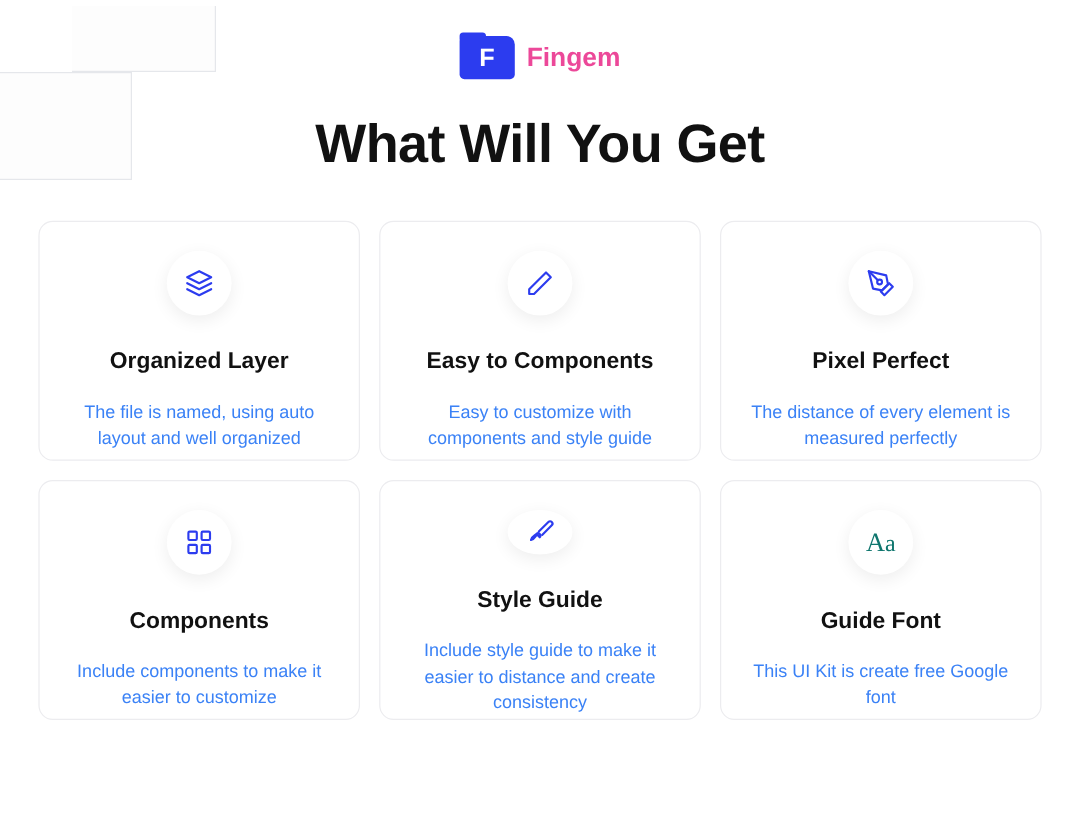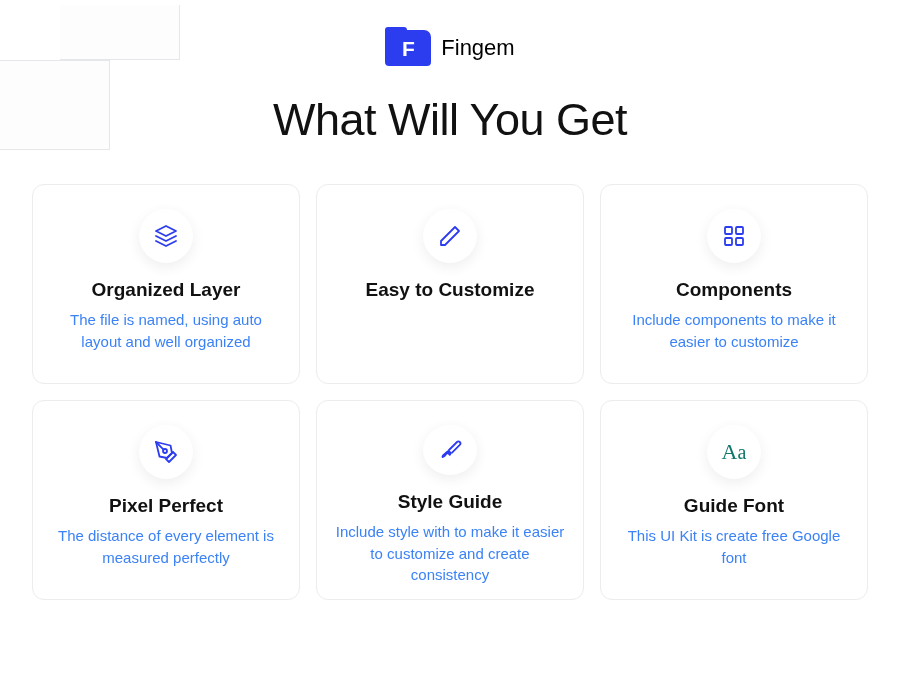--- a/index.html
+++ b/index.html
@@ -62,8 +62,8 @@
     top: 1px;
   }
   .brand-name {
-    color: #000000;
-    font-weight: 400;
+    color: #ec4899;
+    font-weight: 700;
     font-size: 22px;
   }
   .headline {

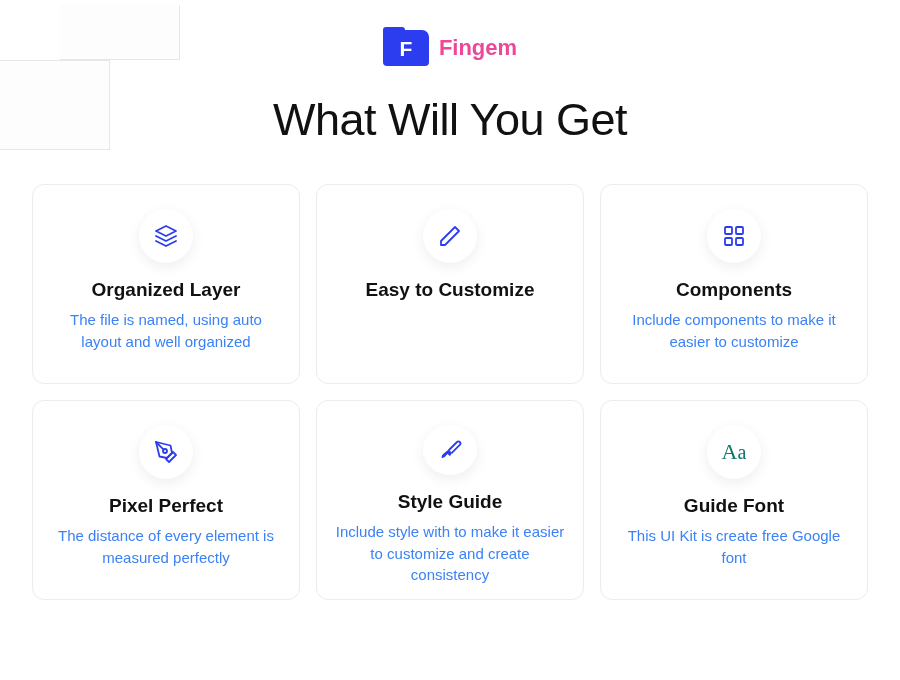--- a/index.html
+++ b/index.html
@@ -68,7 +68,7 @@
   }
   .headline {
     font-size: 45px;
-    font-weight: 400;
+    font-weight: 700;
     color: #111111;
     margin-bottom: 38px;
     letter-spacing: -0.5px;

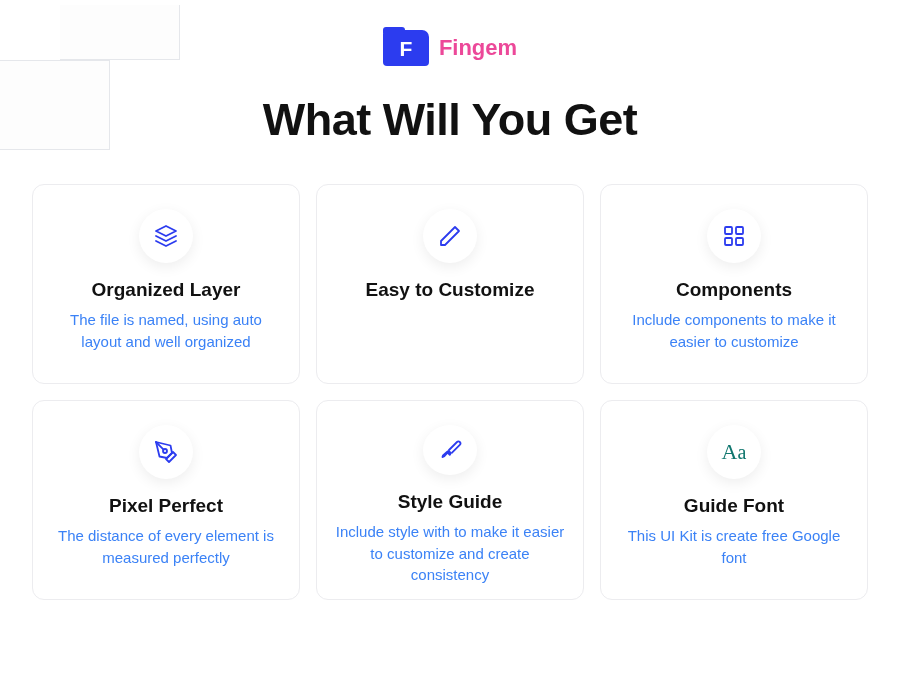--- a/index.html
+++ b/index.html
@@ -82,12 +82,13 @@
   .card {
     border: 1px solid #ececef;
     border-radius: 12px;
-    padding: 24px 18px 13px 18px;
+    padding: 24px 18px 2px 18px;
     display: flex;
     flex-direction: column;
     align-items: center;
     text-align: center;
     background: #fff;
+    gap: 12px;
   }
   .icon-circle {
     width: 54px;

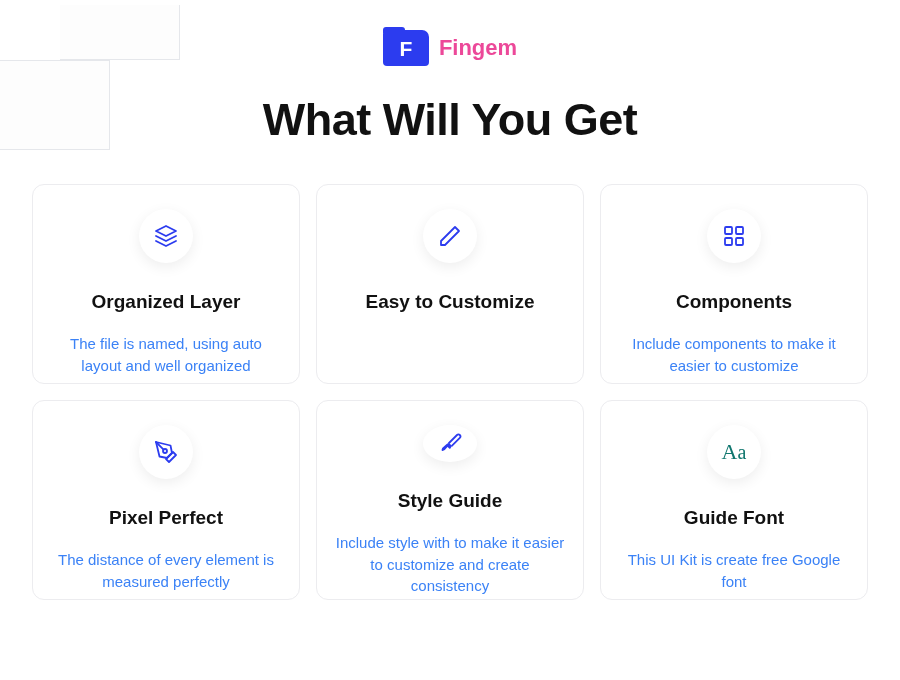--- a/index.html
+++ b/index.html
@@ -158,7 +158,7 @@
             <path d="M17 3l4 4L7 21H3v-4L17 3z"></path>
           </svg>
       </div>
-      <div class="card-title">Easy to Customize</div>
+      <div class="card-title">Easy to Components</div>
     </div>
 
     <div class="card">

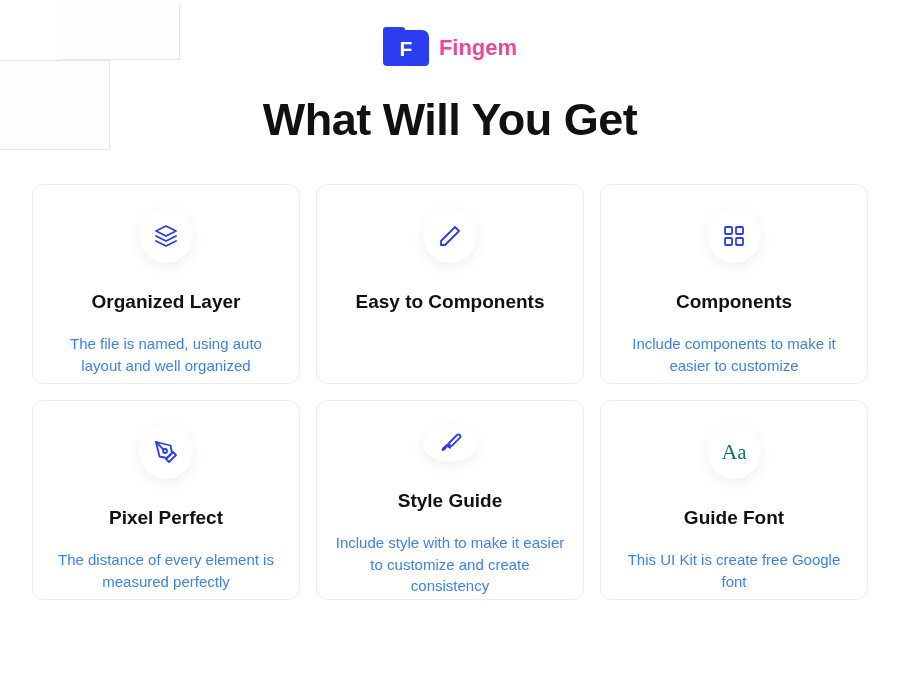--- a/index.html
+++ b/index.html
@@ -159,6 +159,7 @@
           </svg>
       </div>
       <div class="card-title">Easy to Components</div>
+      <div class="card-desc">Easy to customize with components and style guide</div>
     </div>
 
     <div class="card">

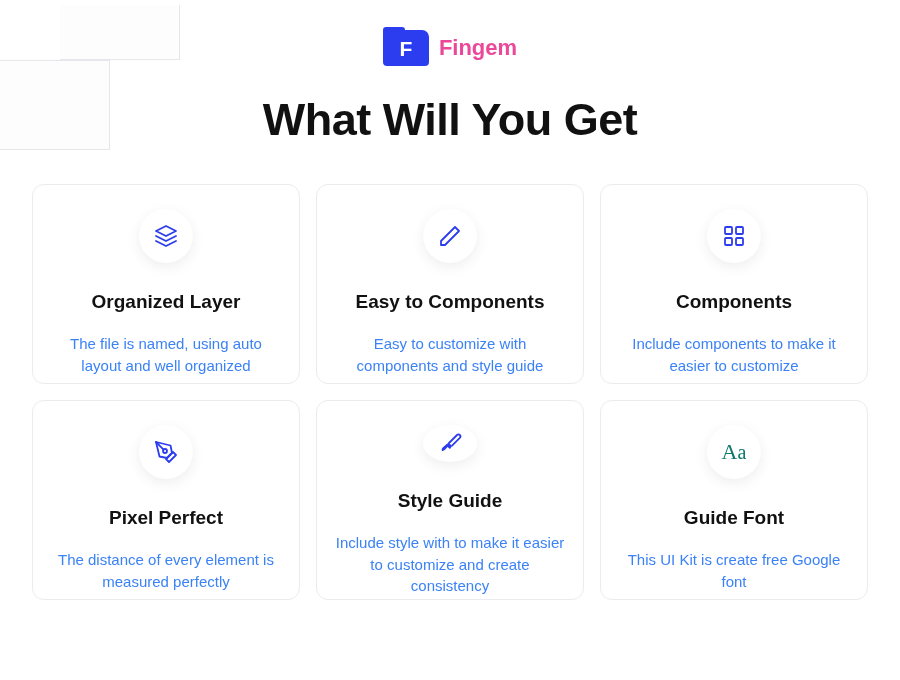--- a/index.html
+++ b/index.html
@@ -165,6 +165,19 @@
     <div class="card">
       <div class="icon-circle">
         <svg viewBox="0 0 24 24">
+            <path d="M12 19l7-7 3 3-7 7-3-3z"></path>
+            <path d="M18 13l-1.5-7.5L2 2l3.5 14.5L13 18l5-5z"></path>
+            <path d="M2 2l7.586 7.586"></path>
+            <circle cx="11" cy="11" r="2"></circle>
+          </svg>
+      </div>
+      <div class="card-title">Pixel Perfect</div>
+      <div class="card-desc">The distance of every element is measured perfectly</div>
+    </div>
+
+    <div class="card">
+      <div class="icon-circle">
+        <svg viewBox="0 0 24 24">
             <rect x="3" y="3" width="7" height="7" rx="1"></rect>
             <rect x="14" y="3" width="7" height="7" rx="1"></rect>
             <rect x="3" y="14" width="7" height="7" rx="1"></rect>
@@ -178,19 +191,6 @@
     <div class="card">
       <div class="icon-circle">
         <svg viewBox="0 0 24 24">
-            <path d="M12 19l7-7 3 3-7 7-3-3z"></path>
-            <path d="M18 13l-1.5-7.5L2 2l3.5 14.5L13 18l5-5z"></path>
-            <path d="M2 2l7.586 7.586"></path>
-            <circle cx="11" cy="11" r="2"></circle>
-          </svg>
-      </div>
-      <div class="card-title">Pixel Perfect</div>
-      <div class="card-desc">The distance of every element is measured perfectly</div>
-    </div>
-
-    <div class="card">
-      <div class="icon-circle">
-        <svg viewBox="0 0 24 24">
             <path d="M9.5 14.5c-1.5 1.5-2 4-5 4.5 0.5-3 3-3.5 4.5-5 .8-.8 2-.8 2.8 0 .8.8.8 2 0 2.8l-2.3-2.3z"></path>
             <path d="M11 12l8-8c.8-.8 2-.8 2.8 0 .8.8.8 2 0 2.8l-8 8"></path>
           </svg>

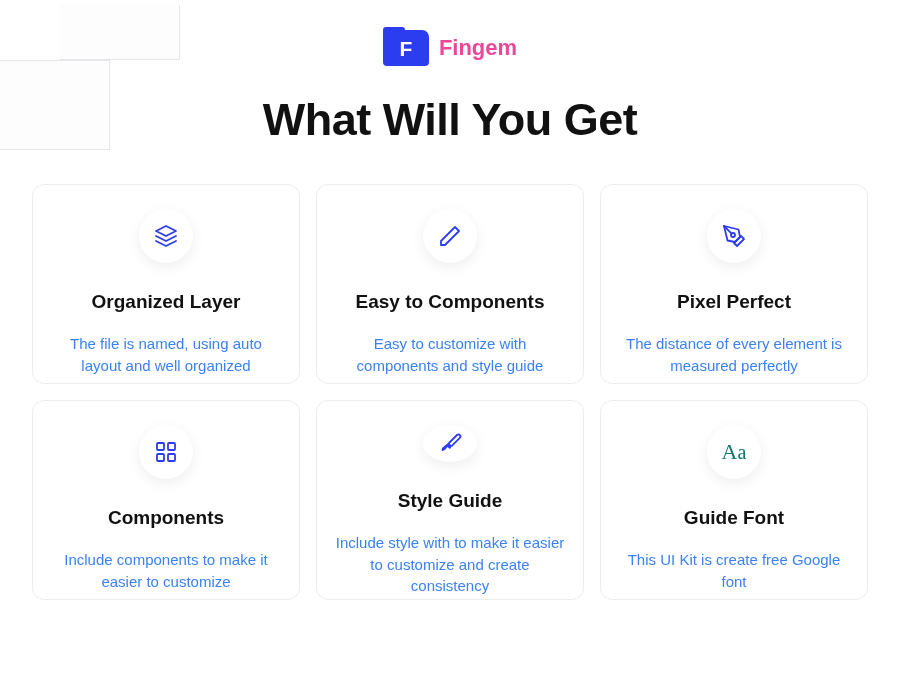--- a/index.html
+++ b/index.html
@@ -196,7 +196,7 @@
           </svg>
       </div>
       <div class="card-title">Style Guide</div>
-      <div class="card-desc">Include style with to make it easier to customize and create consistency</div>
+      <div class="card-desc">Include style guide to make it easier to distance and create consistency</div>
     </div>
 
     <div class="card">

